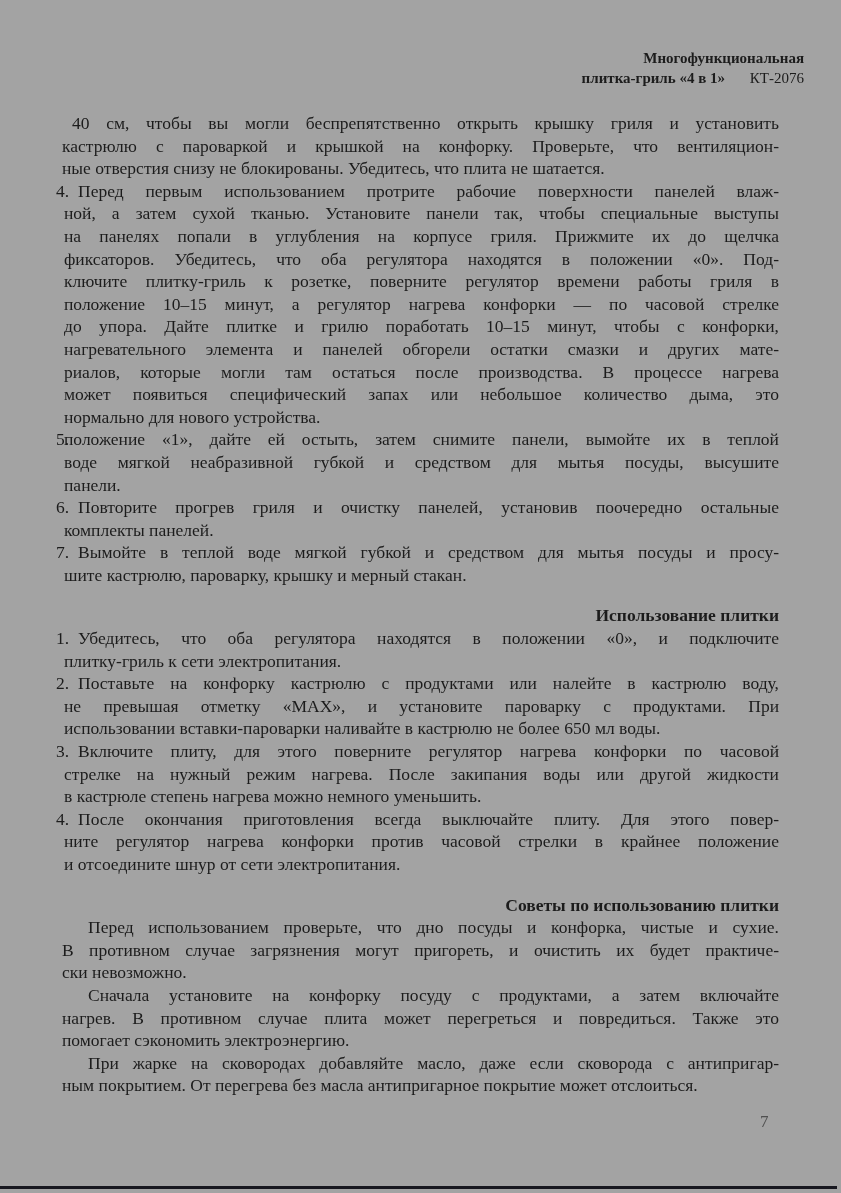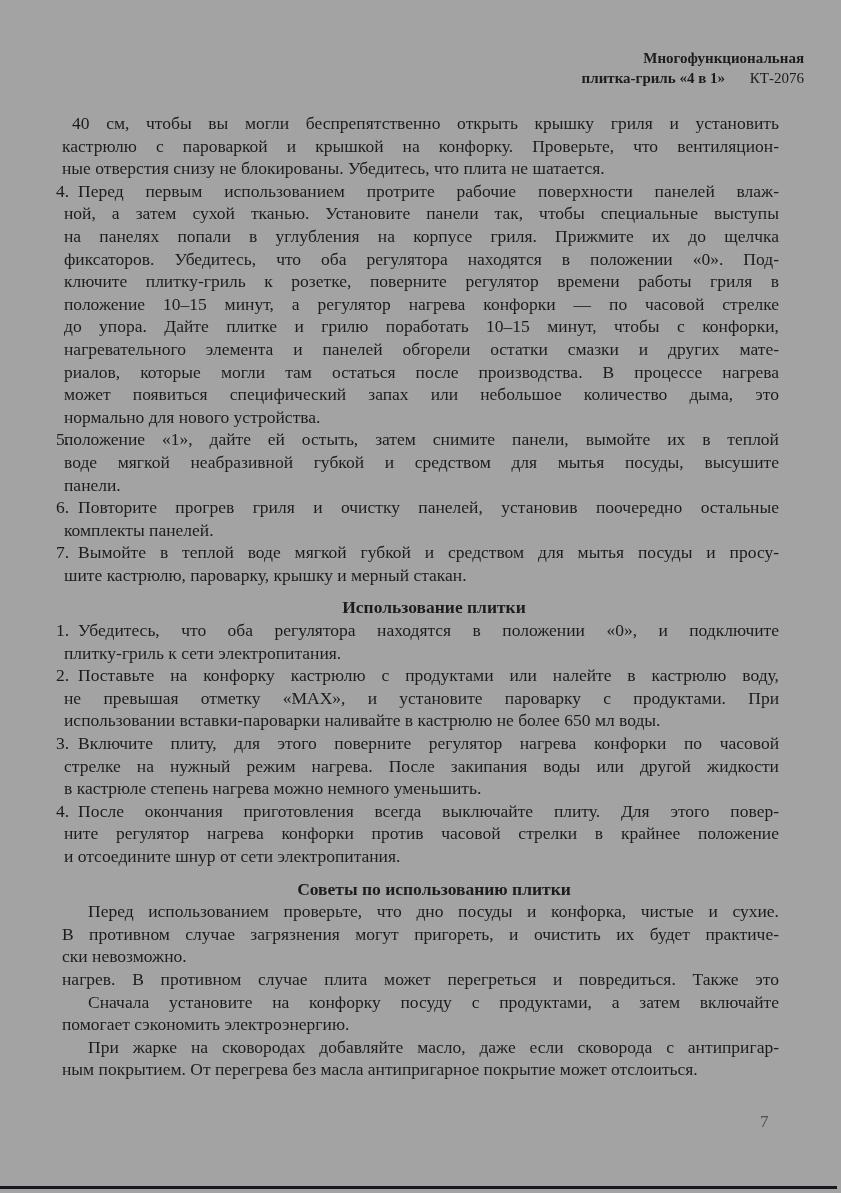--- a/index.html
+++ b/index.html
@@ -49,8 +49,8 @@
   .heading {
     font-weight: bold;
     padding-left: 27px;
-    text-align: center;
-    margin-top: 10px;
+    text-align: right;
+    margin-top: 18px;
   }
 
   

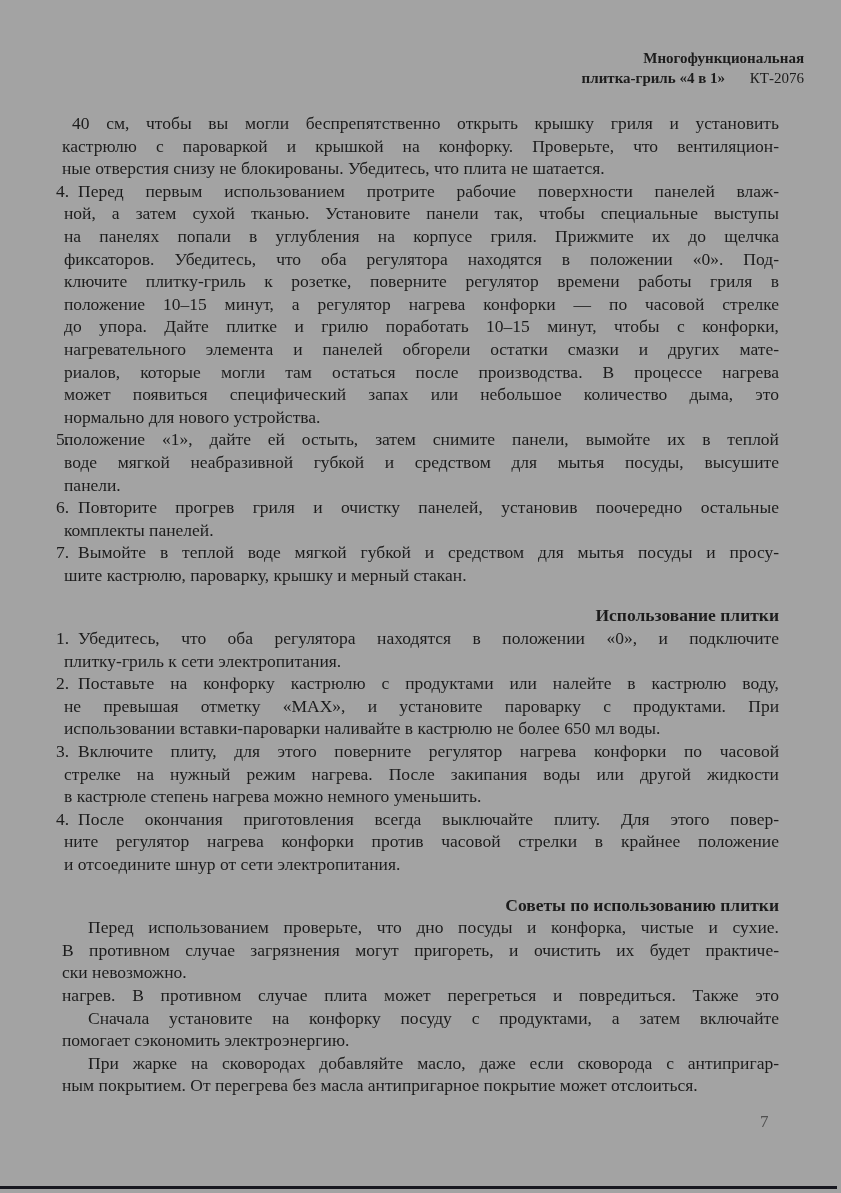--- a/index.html
+++ b/index.html
@@ -144,8 +144,8 @@
         <div class="line last">ски невозможно.</div>
       </div>
       <div class="paragraph paragraph">
+        <div class="line first">Сначала установите на конфорку посуду с продуктами, а затем включайте</div>
         <div class="line">нагрев. В противном случае плита может перегреться и повредиться. Также это</div>
-        <div class="line first">Сначала установите на конфорку посуду с продуктами, а затем включайте</div>
         <div class="line last">помогает сэкономить электроэнергию.</div>
       </div>
       <div class="paragraph paragraph">

